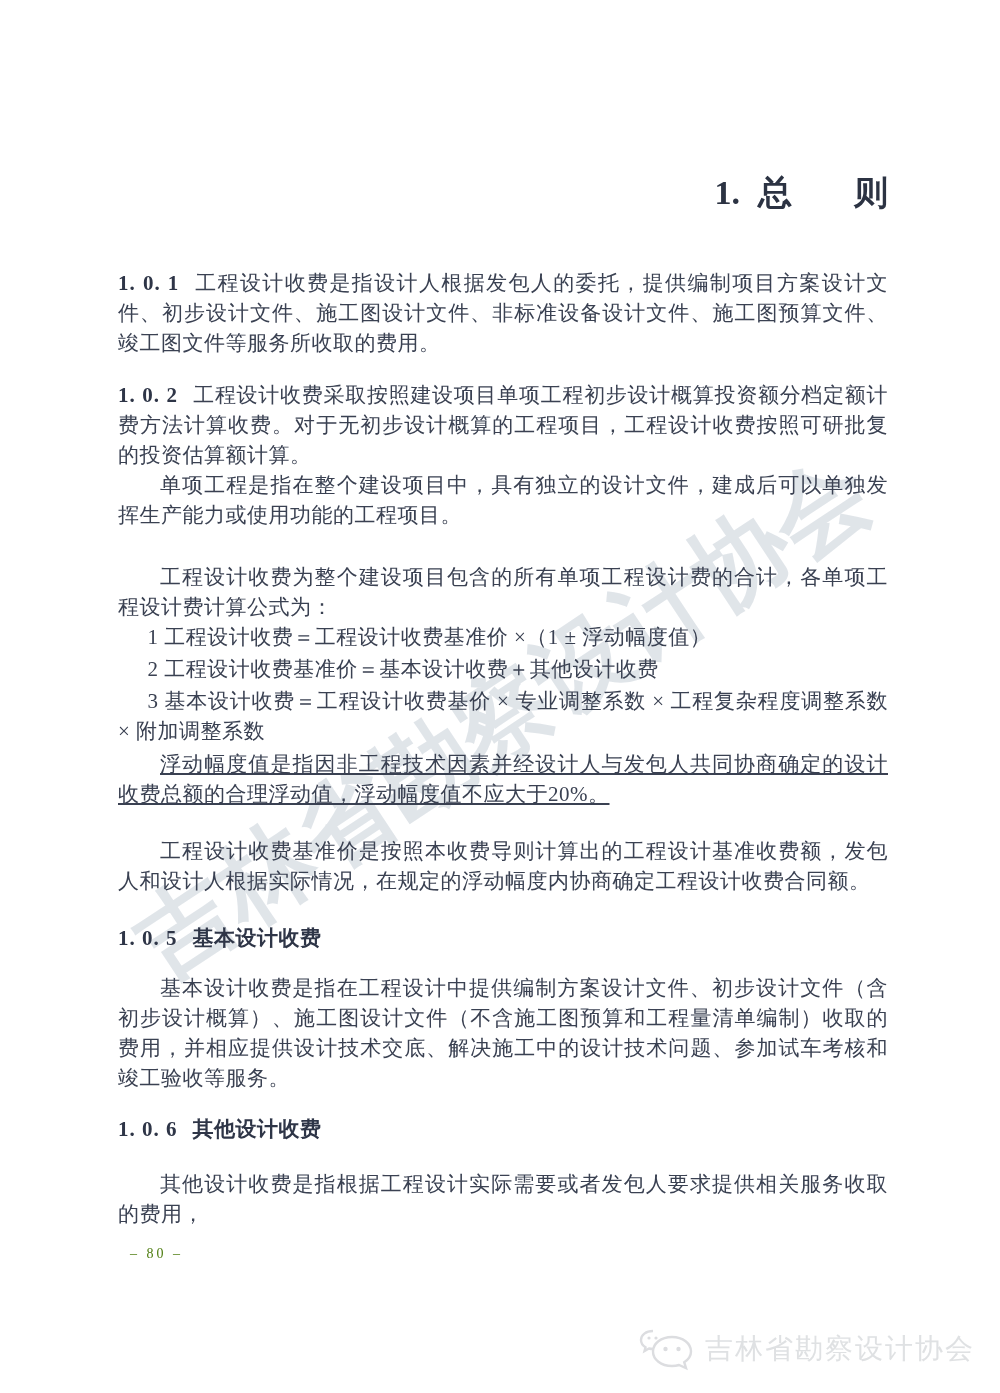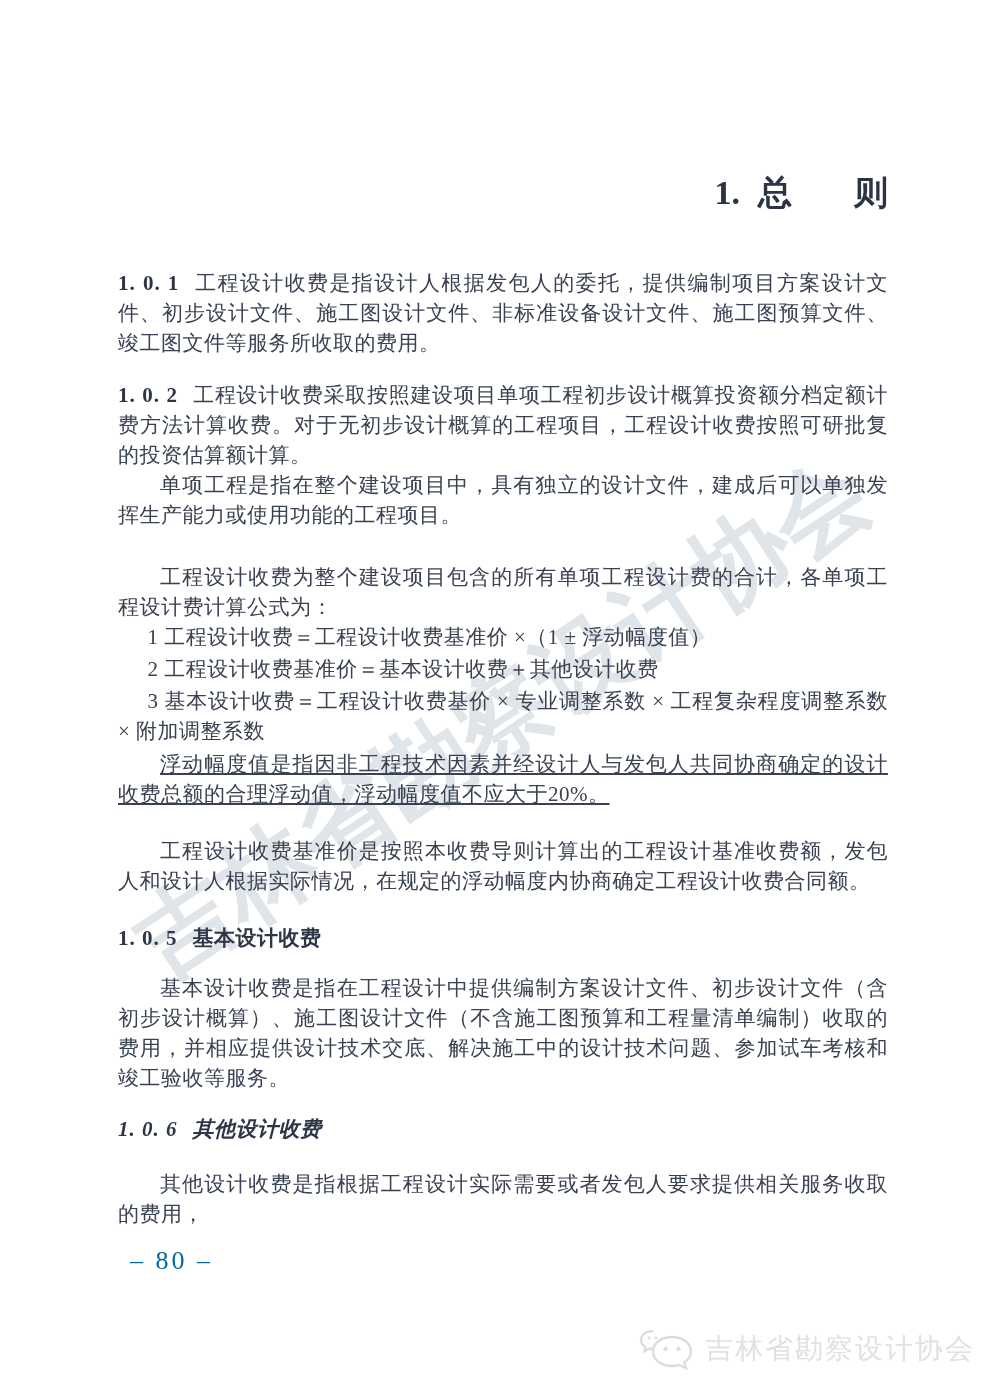--- a/index.html
+++ b/index.html
@@ -56,7 +56,7 @@
   #p4       { margin-top: 27px; }
   #h5       { margin-top: 27px; }
   #p5       { margin-top: 20px; }
-  #h6       { margin-top: 21px; font-style: italic; }
+  #h6       { margin-top: 21px; }
   #p6       { margin-top: 25px; }
 
   .pageno {

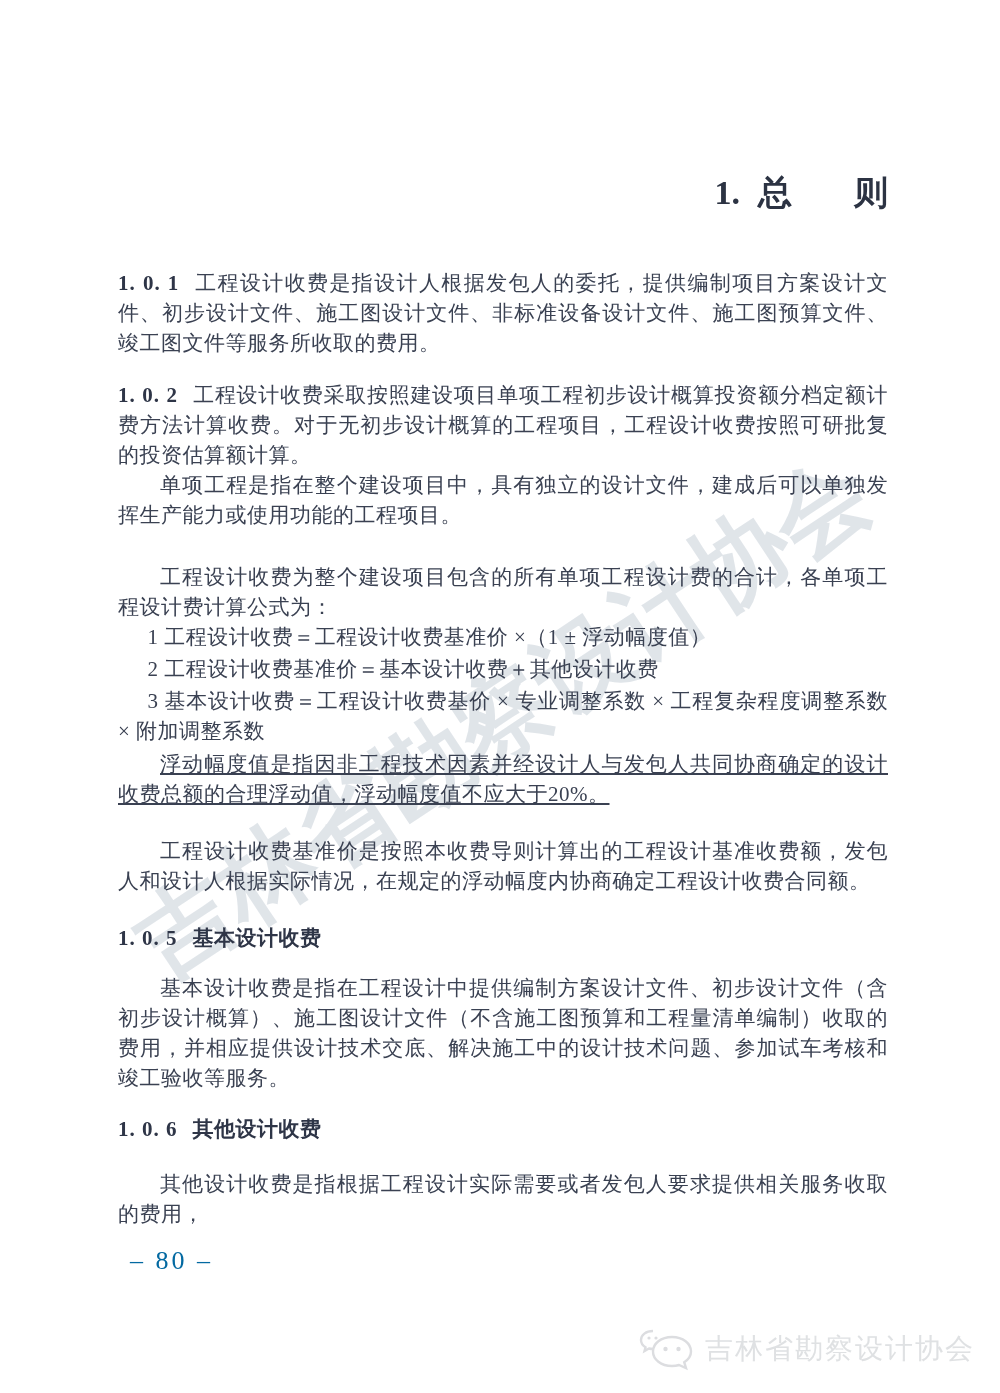--- a/index.html
+++ b/index.html
@@ -61,9 +61,9 @@
 
   .pageno {
     margin: 17px 0 0 12px;
-    font-size: 26px;
+    font-size: 14px;
     letter-spacing: 3px;
-    color: #0369a1;
+    color: #4d7c0f;
   }
 
   

